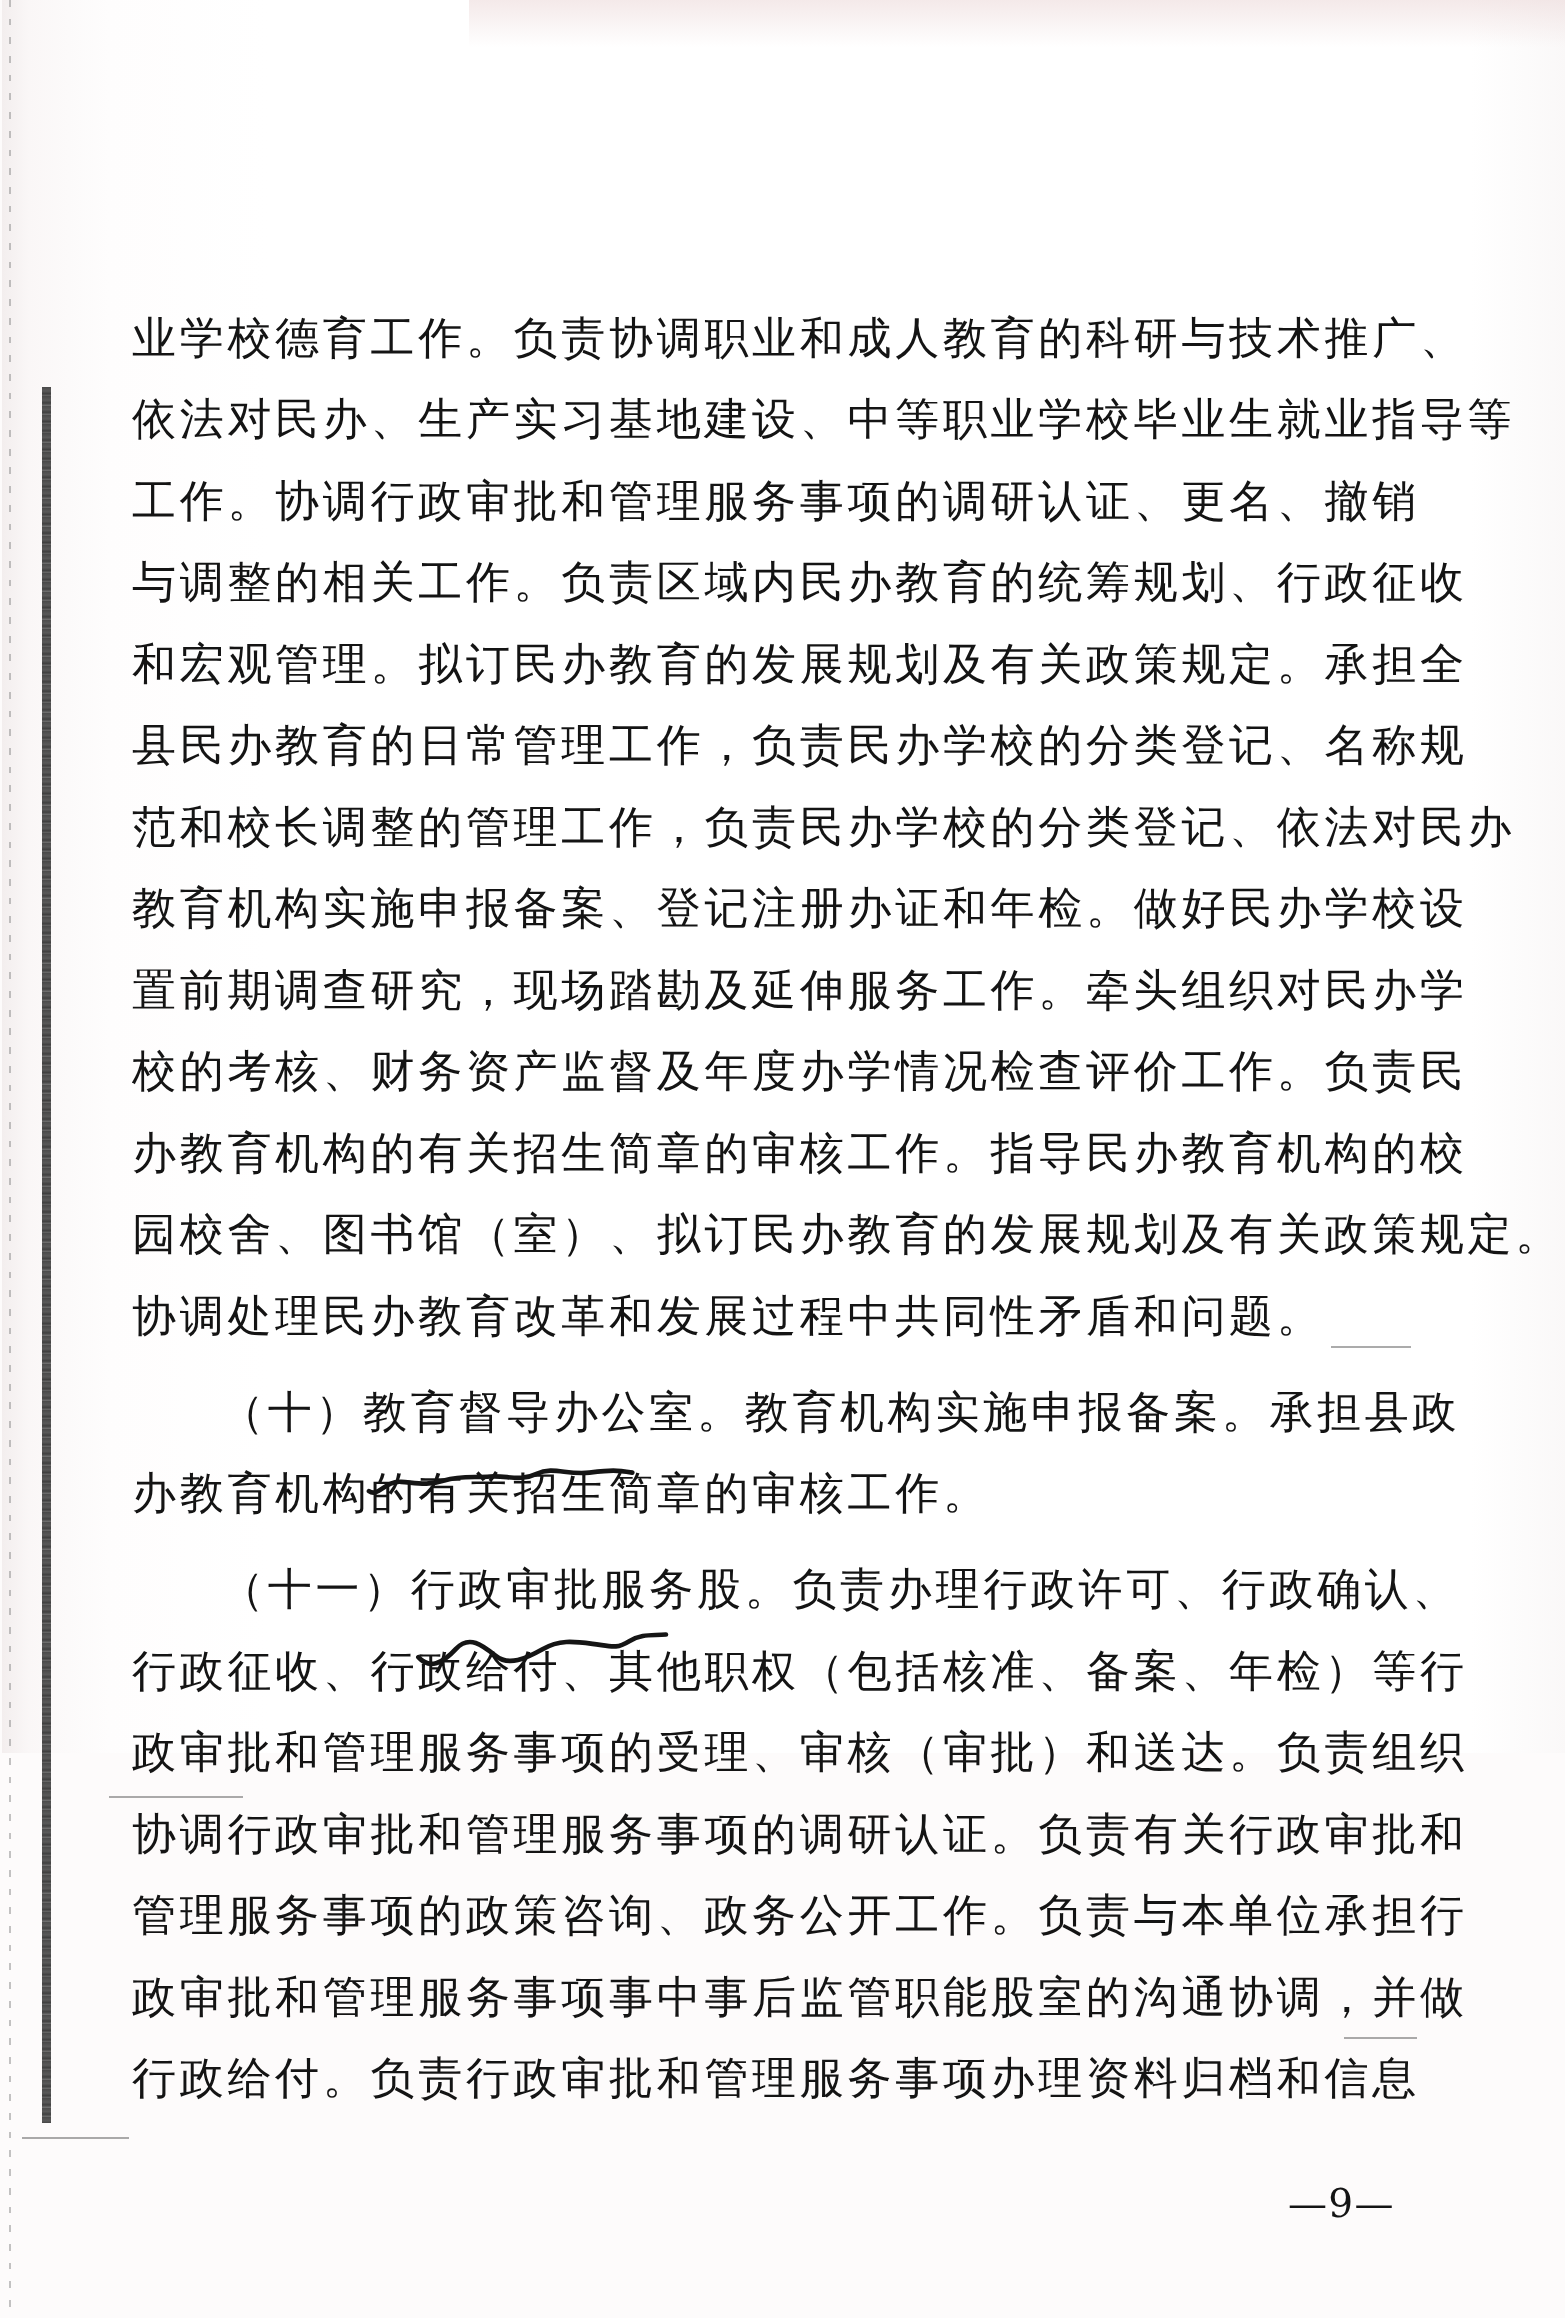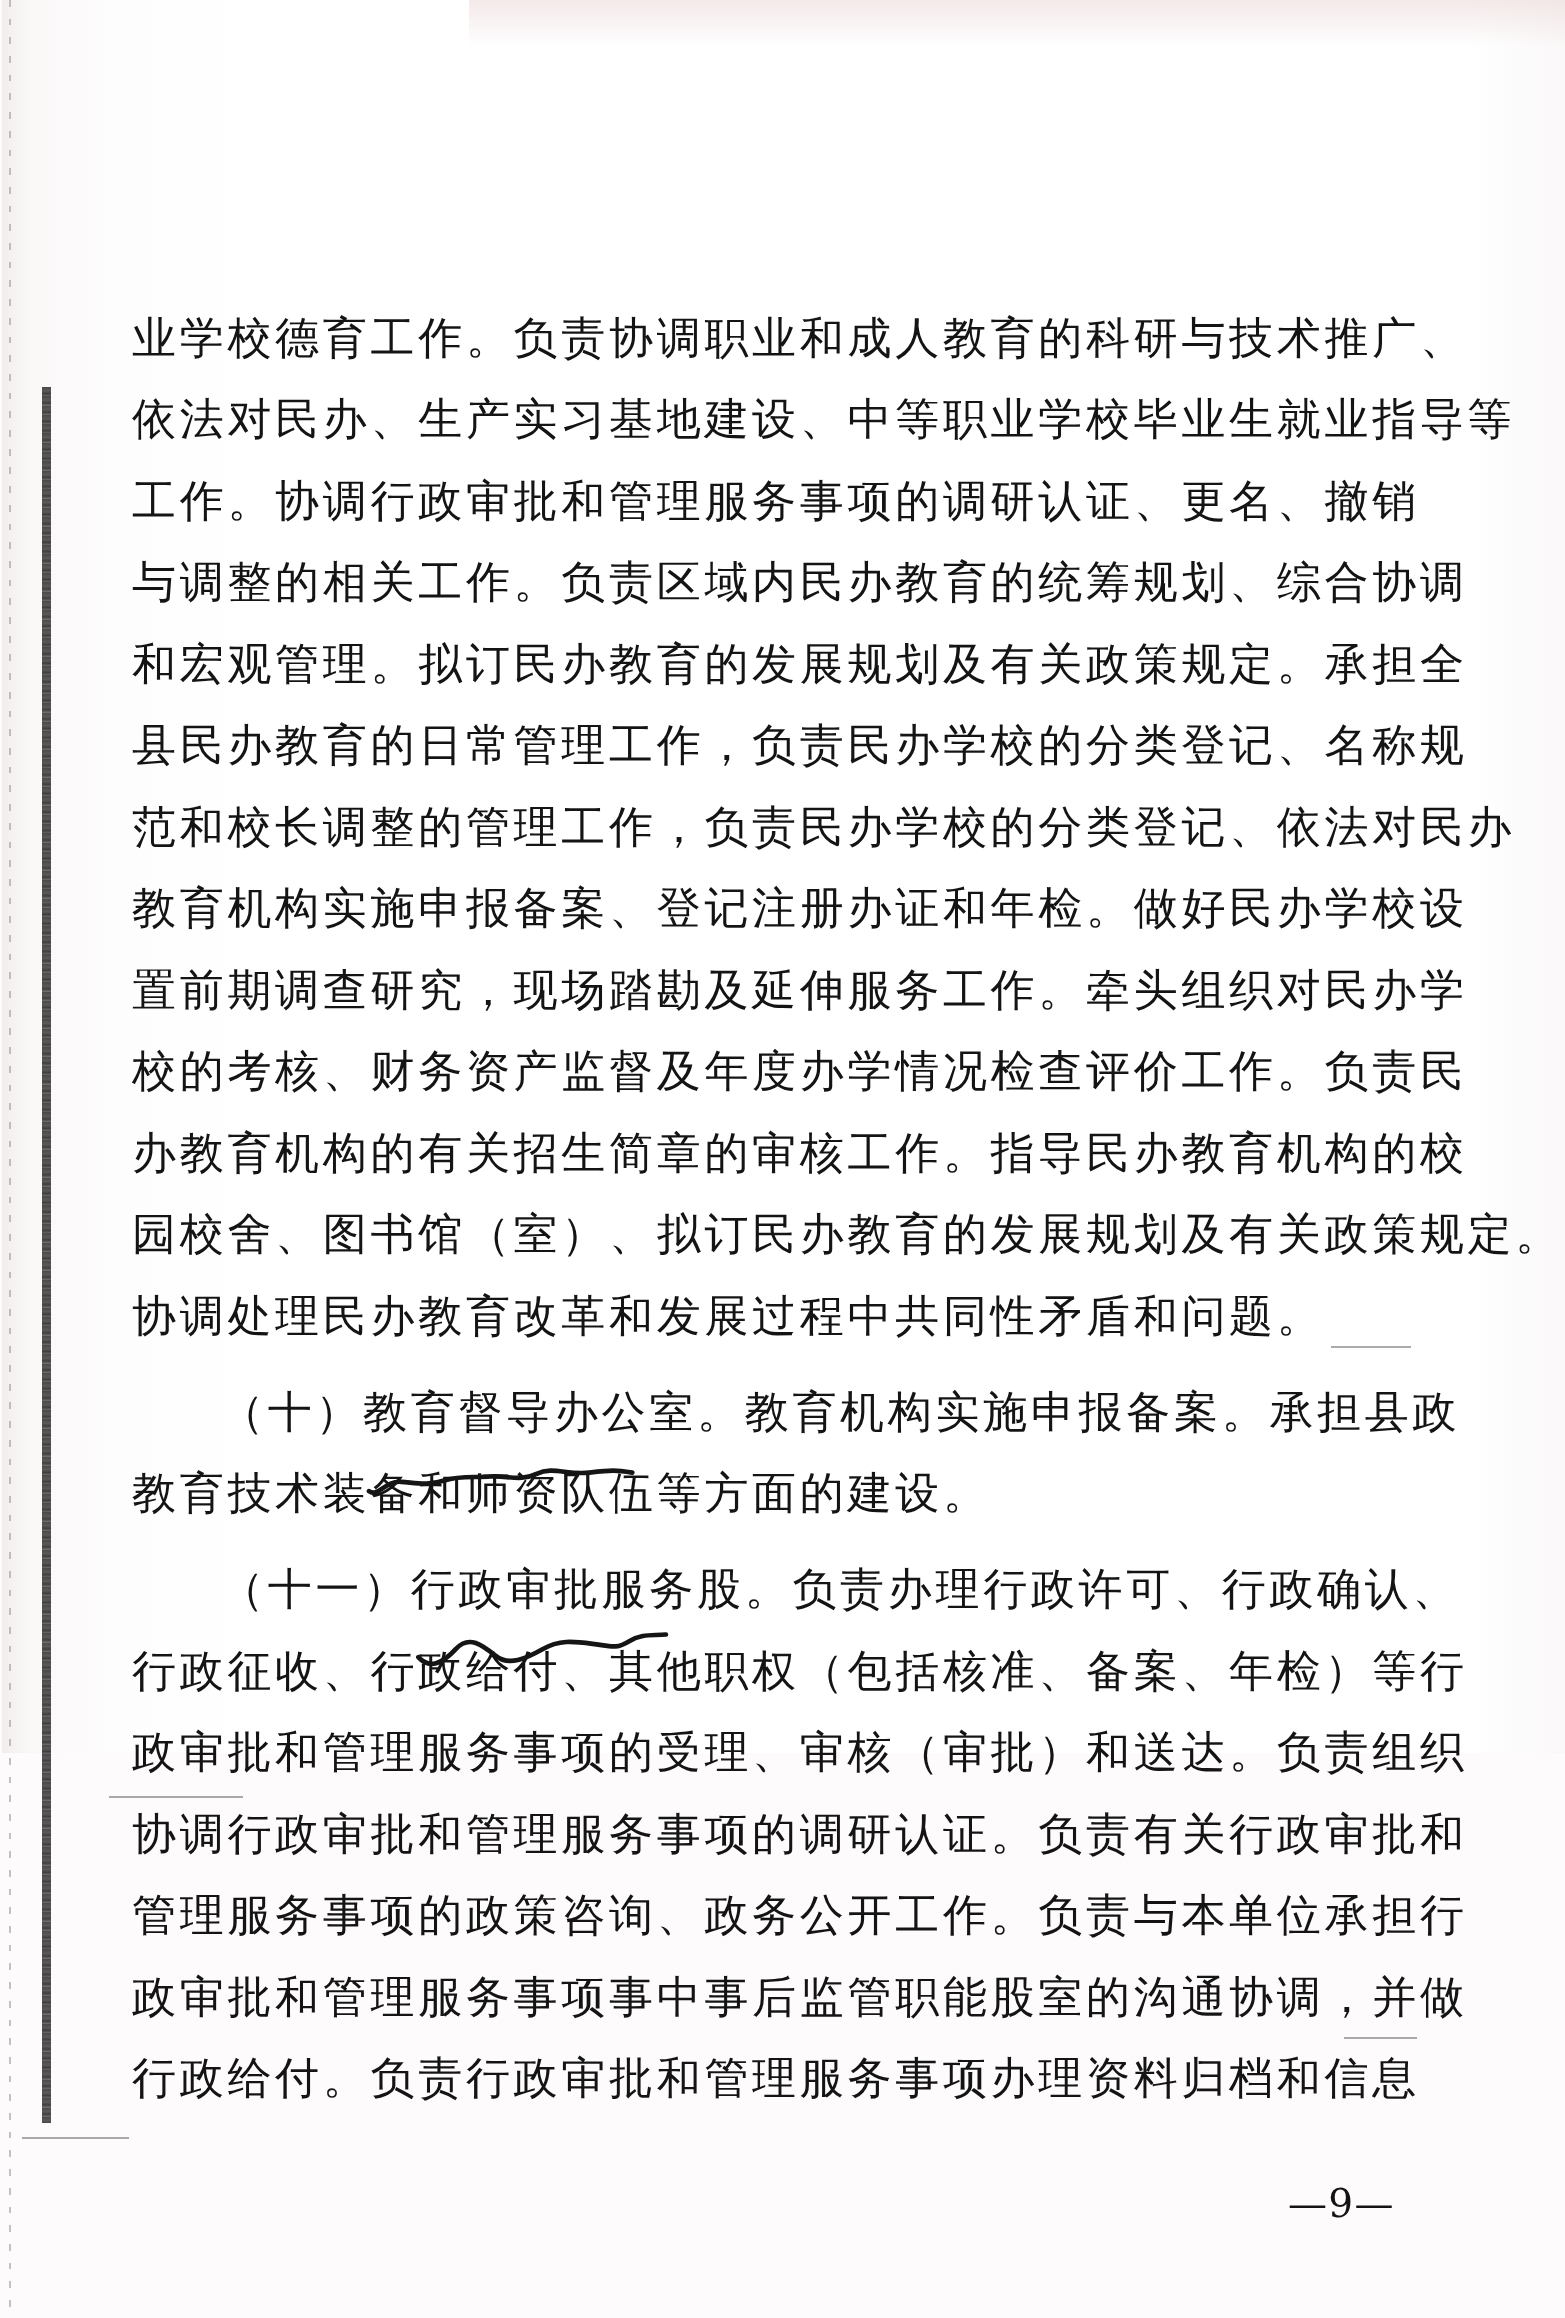--- a/index.html
+++ b/index.html
@@ -61,7 +61,7 @@
     <div class="line" style="top:0px">业学校德育工作。负责协调职业和成人教育的科研与技术推广、</div>
     <div class="line" style="top:81px">依法对民办、生产实习基地建设、中等职业学校毕业生就业指导等</div>
     <div class="line" style="top:163px">工作。协调行政审批和管理服务事项的调研认证、更名、撤销</div>
-    <div class="line" style="top:244px">与调整的相关工作。负责区域内民办教育的统筹规划、综合协调</div>
+    <div class="line" style="top:244px">与调整的相关工作。负责区域内民办教育的统筹规划、行政征收</div>
     <div class="line" style="top:326px">和宏观管理。拟订民办教育的发展规划及有关政策规定。承担全</div>
     <div class="line" style="top:407px">县民办教育的日常管理工作，负责民办学校的分类登记、名称规</div>
     <div class="line" style="top:489px">范和校长调整的管理工作，负责民办学校的分类登记、依法对民办</div>

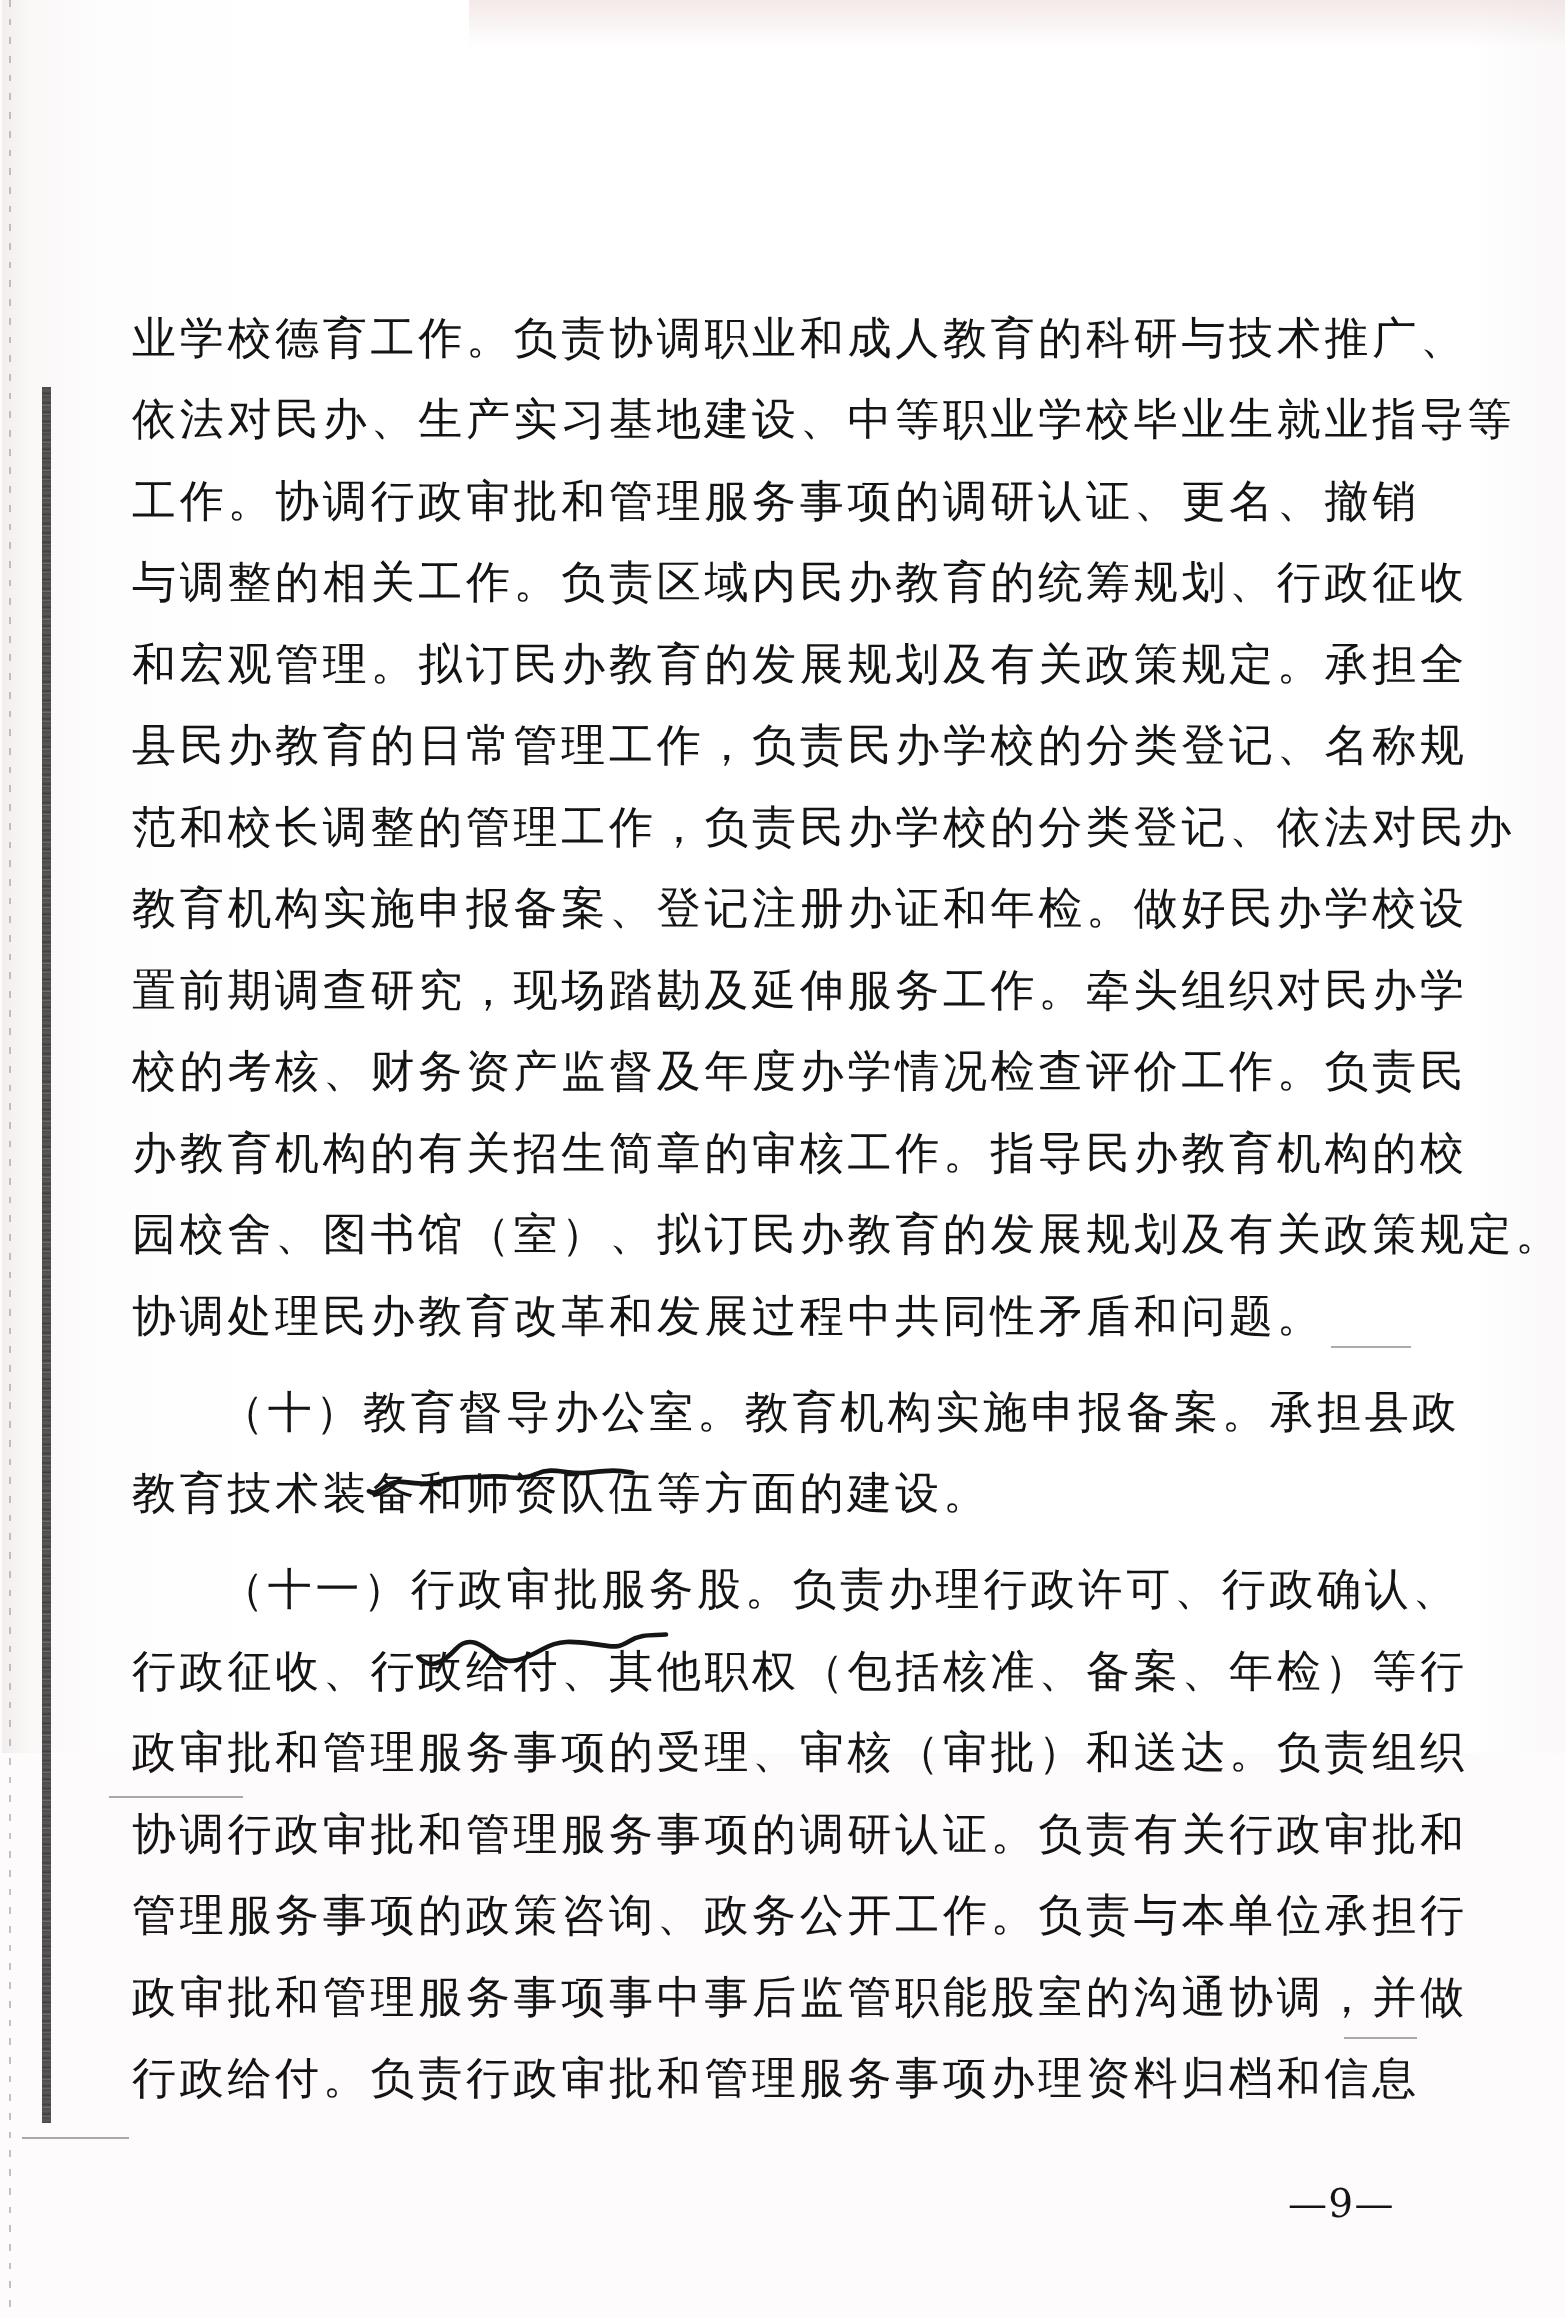--- a/index.html
+++ b/index.html
@@ -72,7 +72,7 @@
     <div class="line" style="top:896px">园校舍、图书馆（室）、拟订民办教育的发展规划及有关政策规定。</div>
     <div class="line" style="top:978px">协调处理民办教育改革和发展过程中共同性矛盾和问题。</div>
     <div class="line indent" style="top:1074px">（十）教育督导办公室。教育机构实施申报备案。承担县政</div>
-    <div class="line" style="top:1155px">教育技术装备和师资队伍等方面的建设。</div>
+    <div class="line" style="top:1155px">办教育机构的有关招生简章的审核工作。</div>
     <div class="line indent" style="top:1251px">（十一）行政审批服务股。负责办理行政许可、行政确认、</div>
     <div class="line" style="top:1333px">行政征收、行政给付、其他职权（包括核准、备案、年检）等行</div>
     <div class="line" style="top:1414px">政审批和管理服务事项的受理、审核（审批）和送达。负责组织</div>

